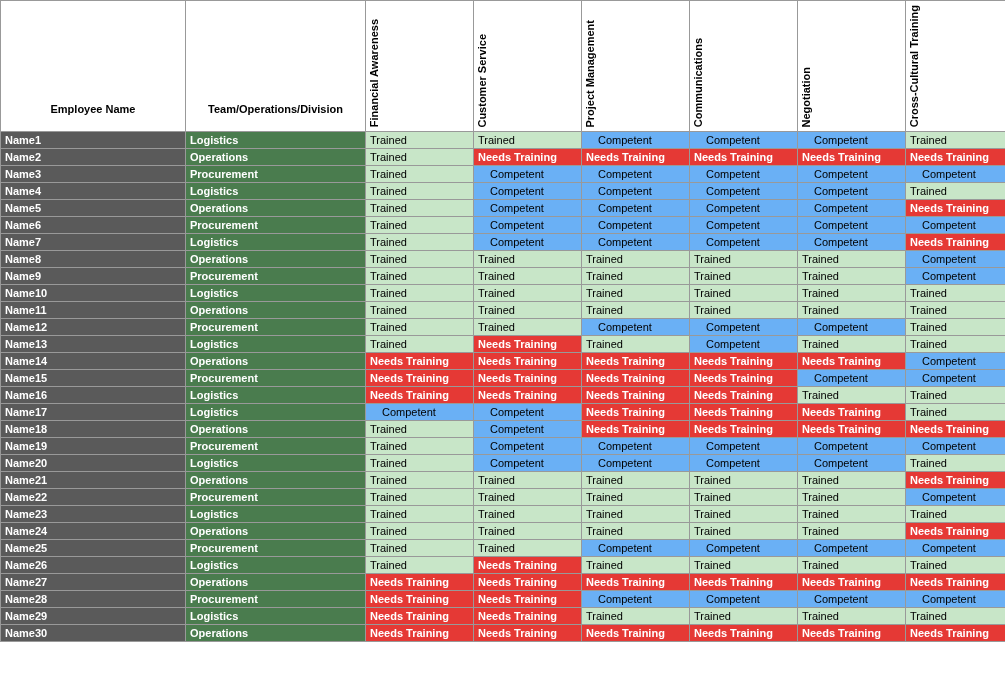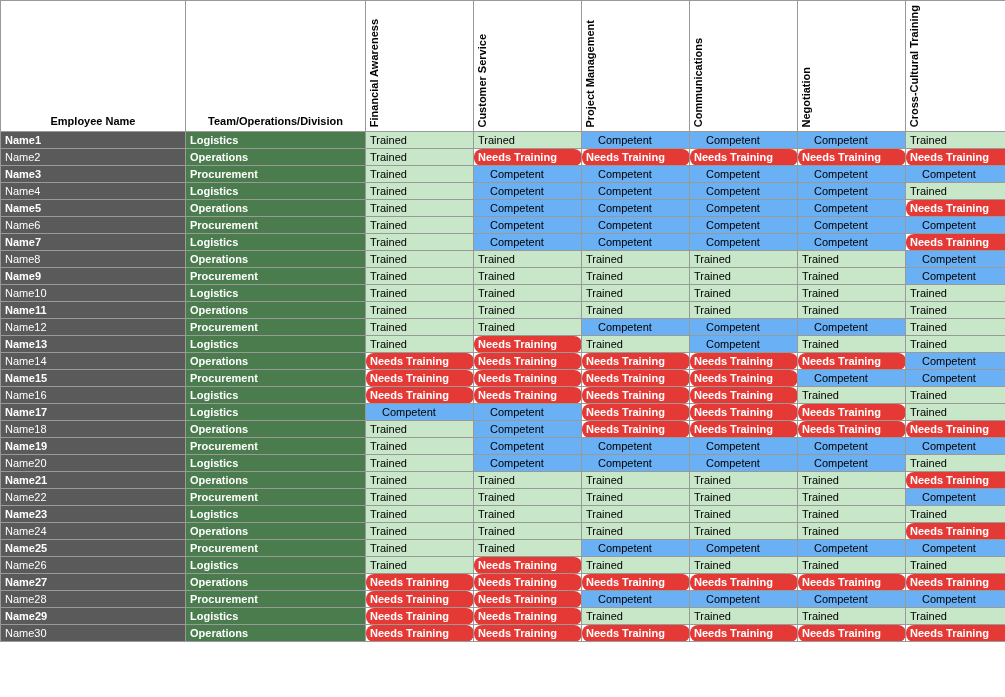--- a/index.html
+++ b/index.html
@@ -57,7 +57,7 @@
       font-weight: bold;
       font-size: 12px;
       vertical-align: bottom;
-      padding: 4px;
+      padding: 16px;
     }
 
     

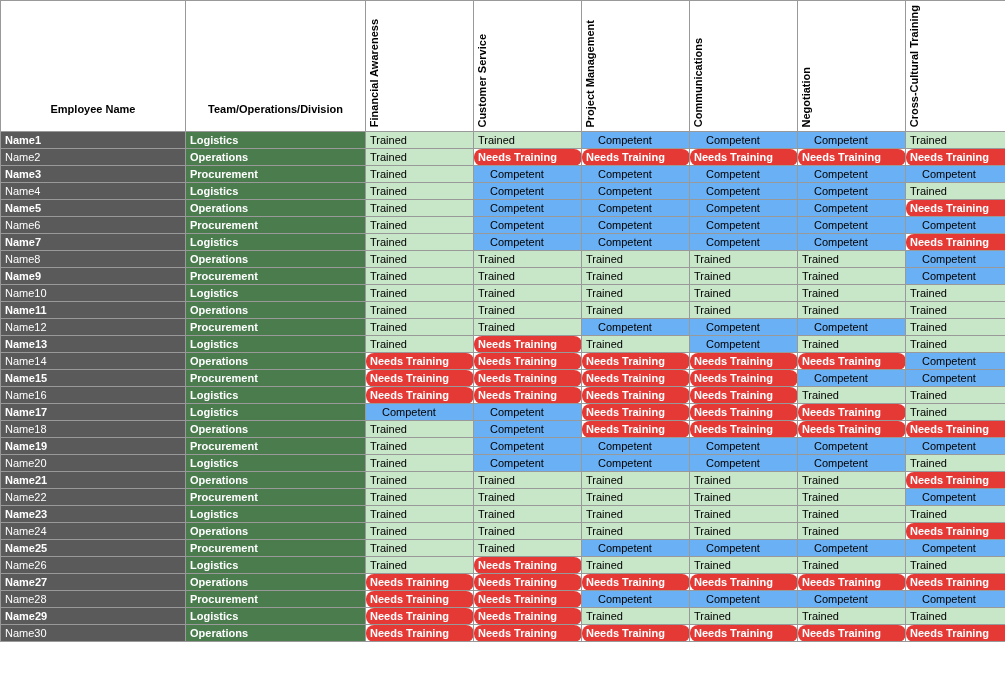--- a/index.html
+++ b/index.html
@@ -61,7 +61,7 @@
     }
 
     
-    tr.row-odd td.td-name { background: #5a5a5a; color: #fff; font-weight: normal; }
+    tr.row-odd td.td-name { background: #5a5a5a; color: #fff; font-weight: bold; }
     tr.row-even td.td-name { background: #5a5a5a; color: #fff; font-weight: bold; }
     tr.row-odd td.td-dept { background: #4a7c4e; color: #fff; font-weight: bold; }
     tr.row-even td.td-dept { background: #4a7c4e; color: #fff; font-weight: bold; }

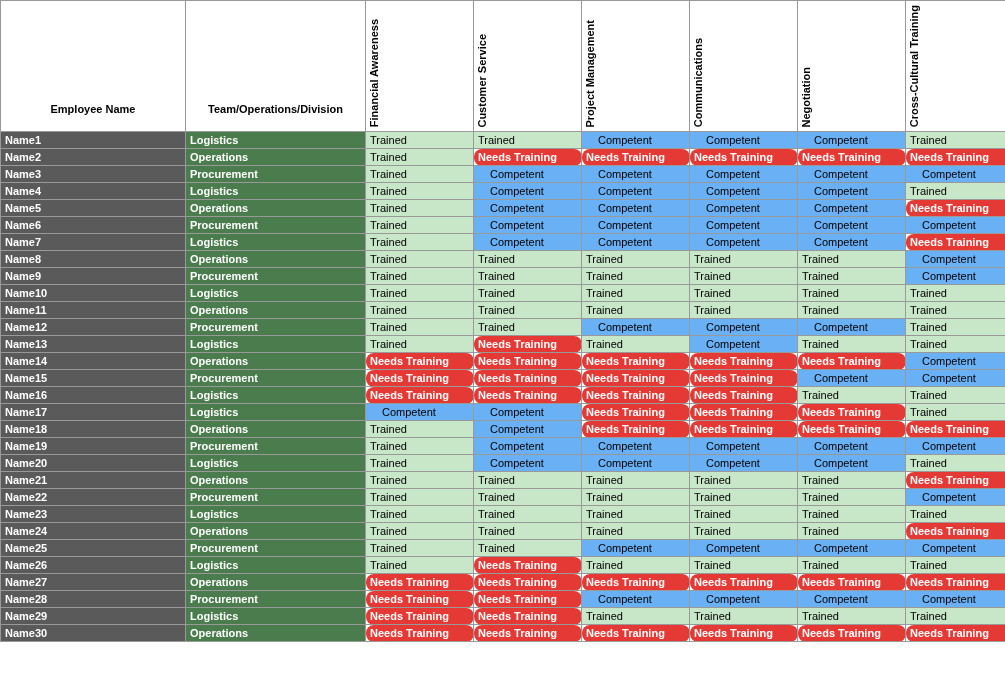--- a/index.html
+++ b/index.html
@@ -69,7 +69,7 @@
     
     td.trained { background: #c8e6c8; color: #000; }
     td.competent { background: #6ab0f5; color: #000; padding-left: 16px; }
-    td.needs-training { background: #e53935; color: #fff; font-weight: bold; border-radius: 8px; }
+    td.needs-training { background: #e53935; color: #fff; font-weight: bold; }
 
     td.td-name, td.td-dept {
       font-size: 11px;

